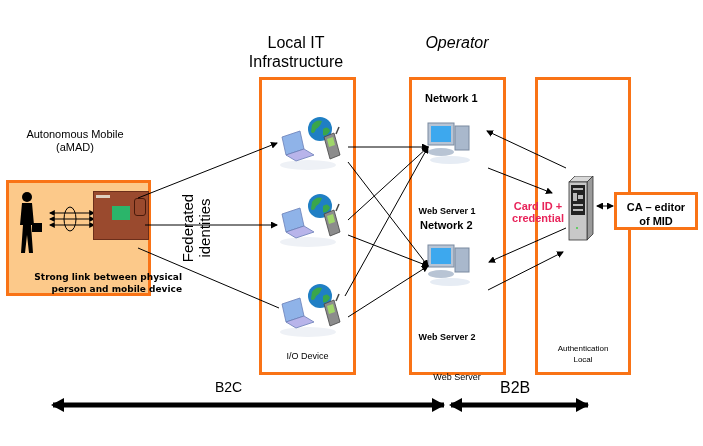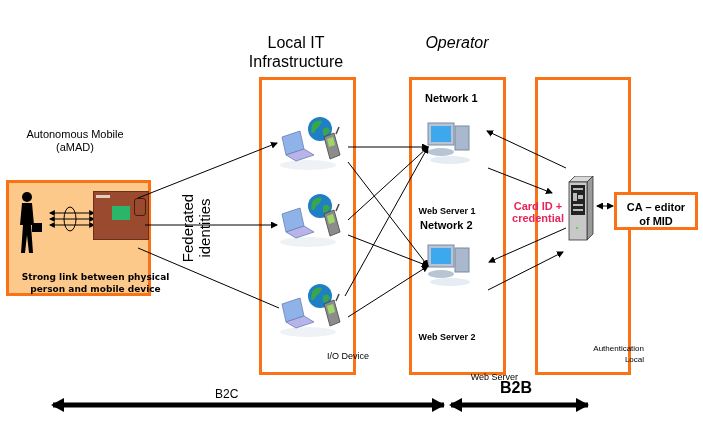--- a/index.html
+++ b/index.html
@@ -62,7 +62,7 @@
     <div style="position:absolute; left:2px; top:3px; width:14px; height:3px; background:#e0d0c0;"></div>
   </div>
 
-  <div class="abs" style="left:0; top:88px; width:173px; font-size:9px; font-weight:bold; text-align:center; line-height:12px; font-family:'DejaVu Sans', sans-serif;">
+  <div class="abs" style="left:0; top:88px; width:173px; font-size:9px; font-weight:bold; text-align:right; line-height:12px; font-family:'DejaVu Sans', sans-serif;">
     <div>Strong link between physical</div>
     <div>person and mobile device</div>
   </div>

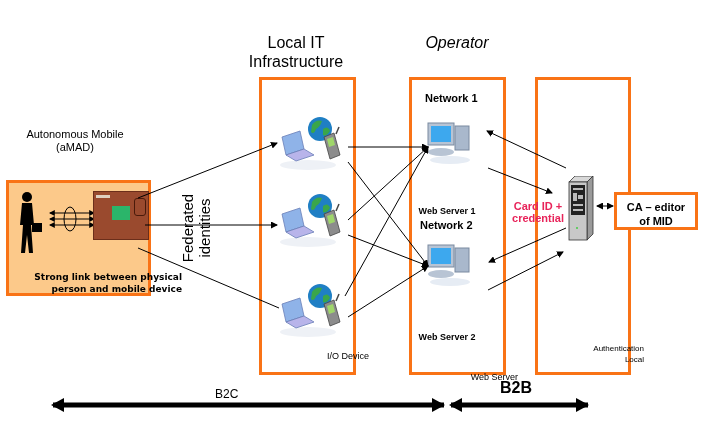--- a/index.html
+++ b/index.html
@@ -8,7 +8,7 @@
   .col-title { font-size: 16px; text-align: center; line-height: 19px; }
   .box { position: absolute; border: 3px solid #f97316; background: #fff; box-sizing: border-box; }
   .small-bold { font-size: 9px; font-weight: bold; text-align: center; margin-top: 28px; }
-  .small { font-size: 9px; text-align: right; margin-left: 13px; }
+  .small { font-size: 9px; text-align: center; }
   .net-label { font-size: 11px; font-weight: bold; }
   svg.layer { position: absolute; left: 0; top: 0; }
   .icon { position: absolute; }

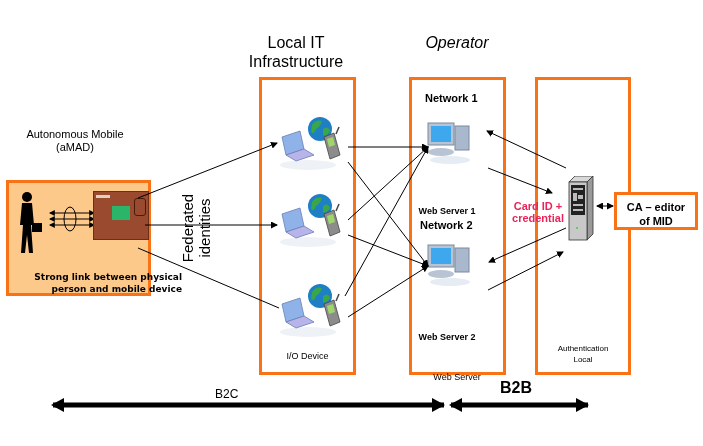--- a/index.html
+++ b/index.html
@@ -160,7 +160,7 @@
   <div>Local</div>
 </div>
 
-<div class="abs" style="left:215px; top:379px; font-size:12px;margin-top:8px;">B2C</div>
+<div class="abs" style="left:215px; top:379px; font-size:14px;">B2C</div>
 <div class="abs" style="left:500px; top:379px; font-size:16px;font-weight:bold;">B2B</div>
 
 <svg class="layer" width="703" height="446" viewBox="0 0 703 446" id="arrows">

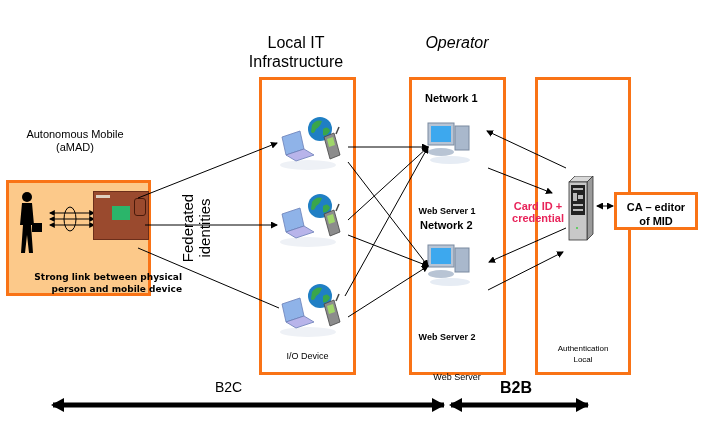--- a/index.html
+++ b/index.html
@@ -161,7 +161,7 @@
 </div>
 
 <div class="abs" style="left:215px; top:379px; font-size:14px;">B2C</div>
-<div class="abs" style="left:500px; top:379px; font-size:16px;font-weight:bold;">B2B</div>
+<div class="abs" style="left:500px; top:379px; font-size:16px;">B2B</div>
 
 <svg class="layer" width="703" height="446" viewBox="0 0 703 446" id="arrows">
   <defs>

